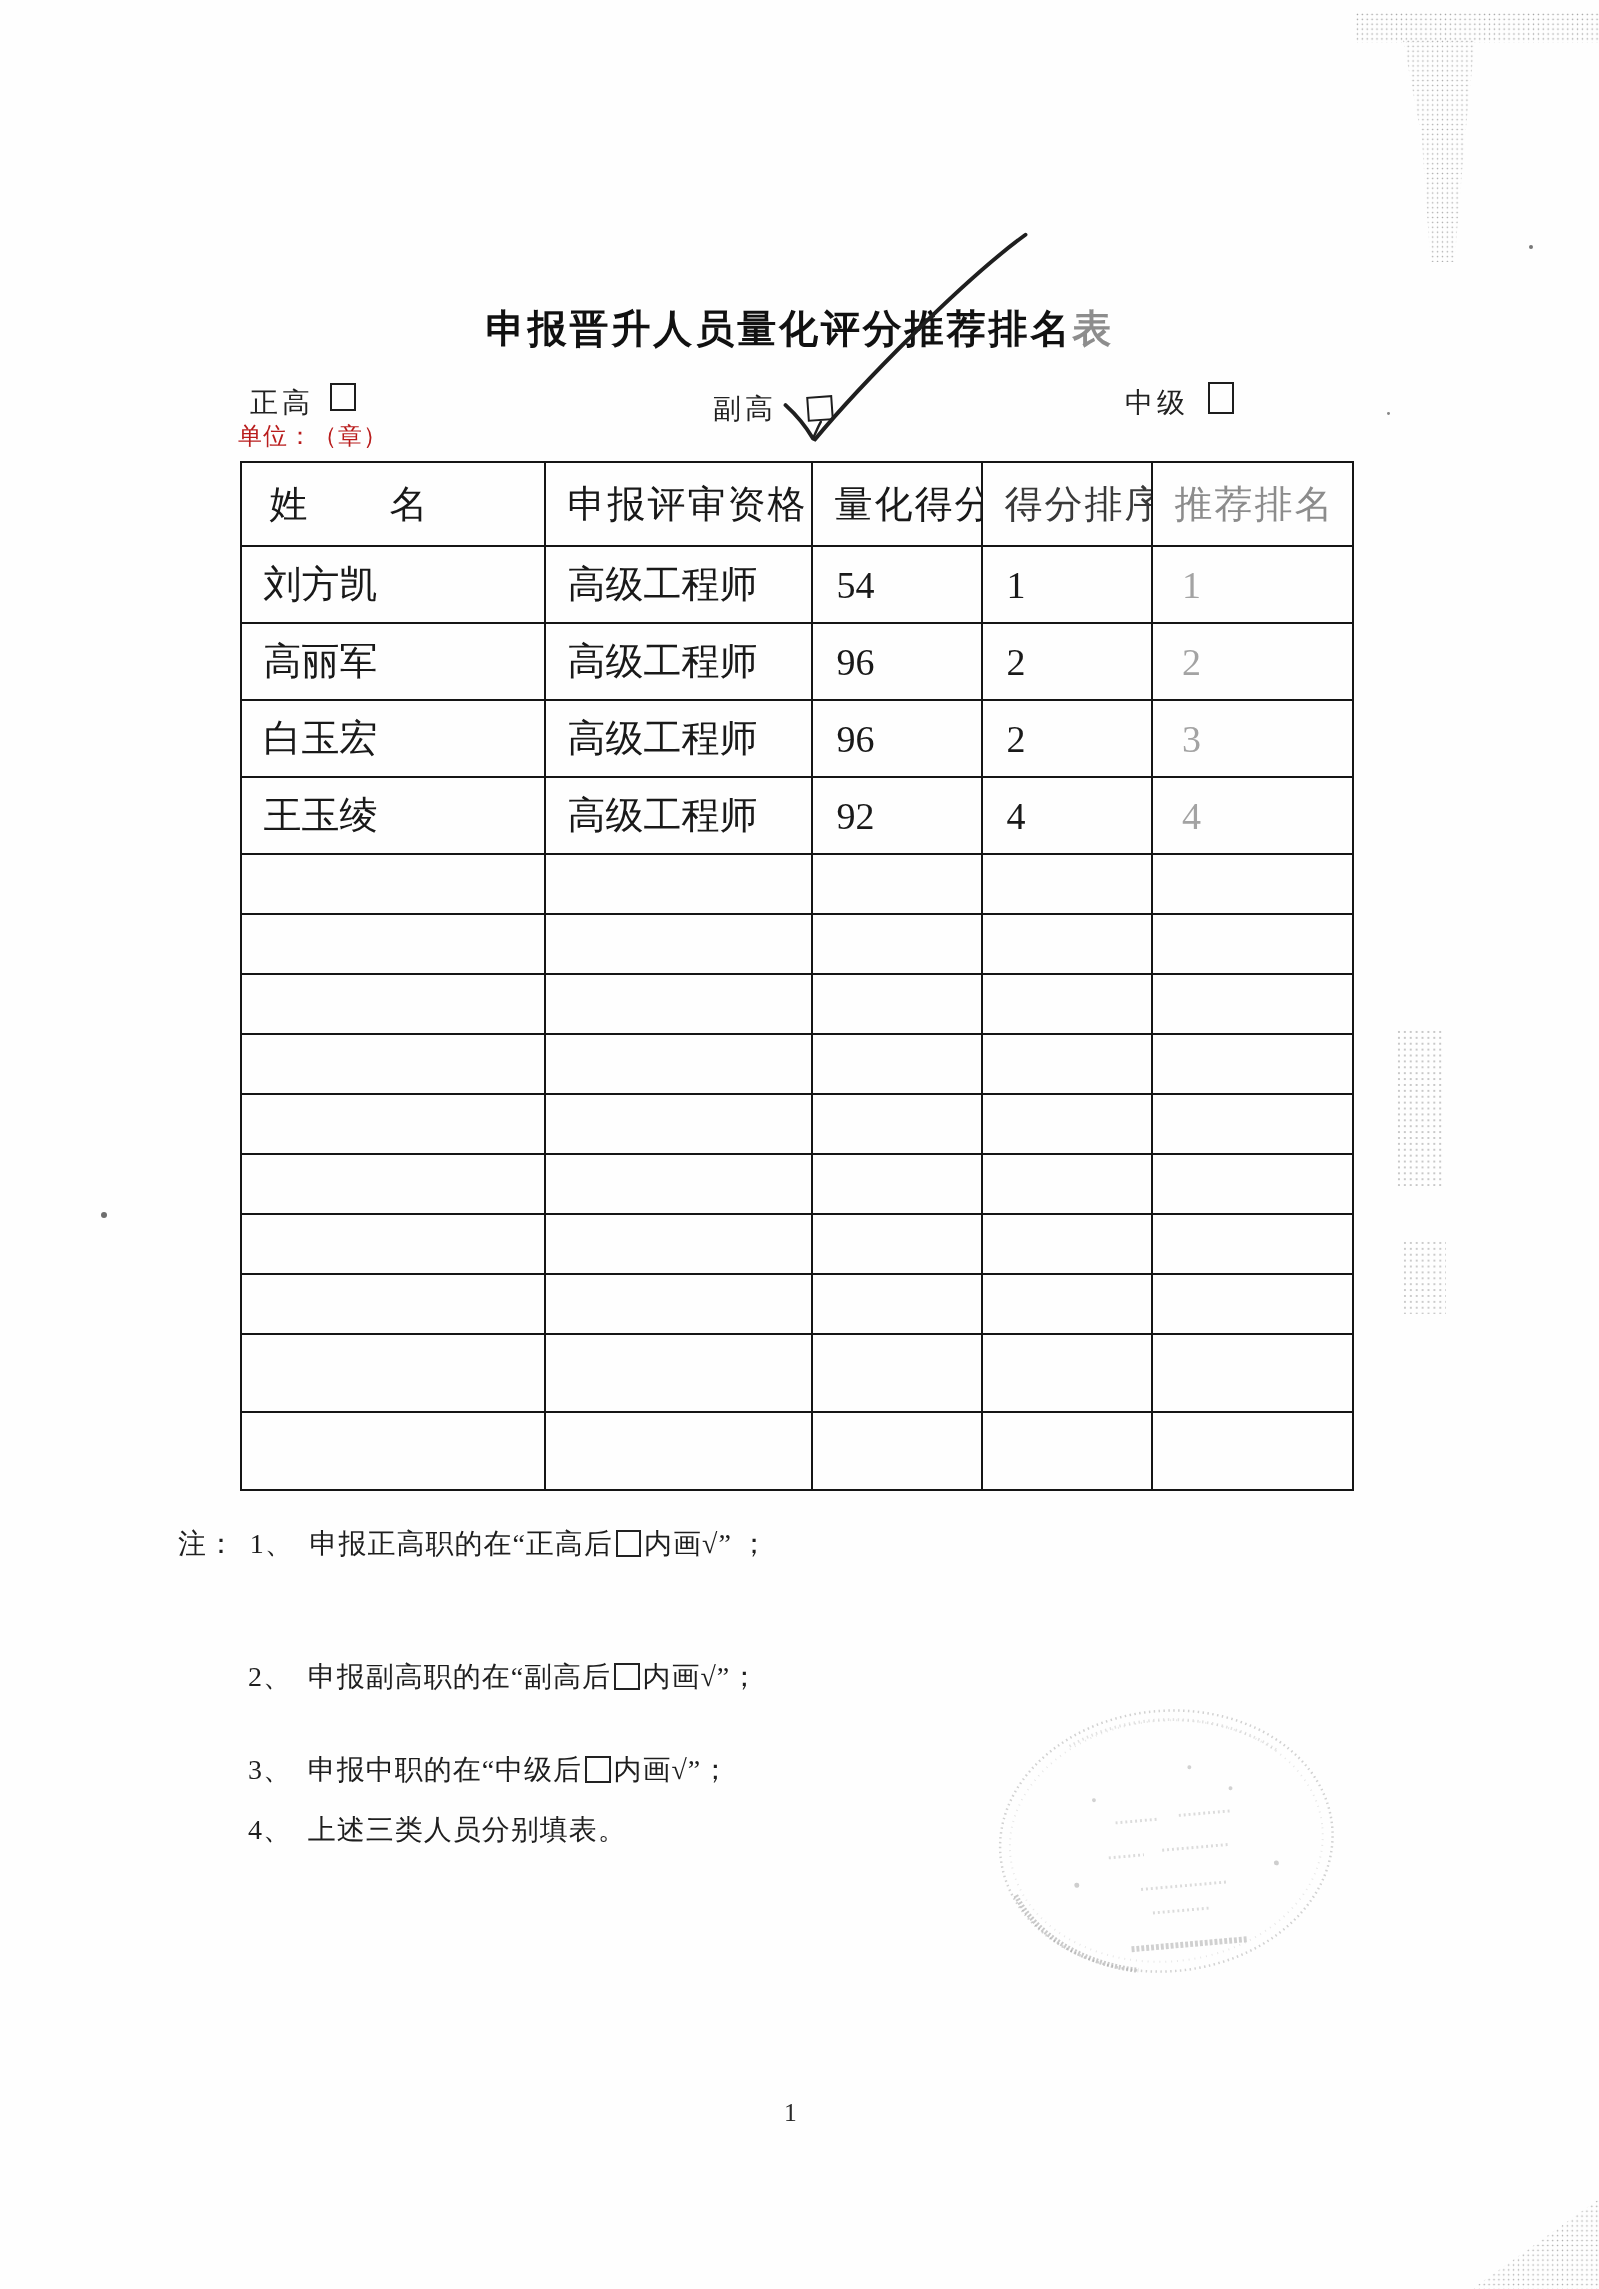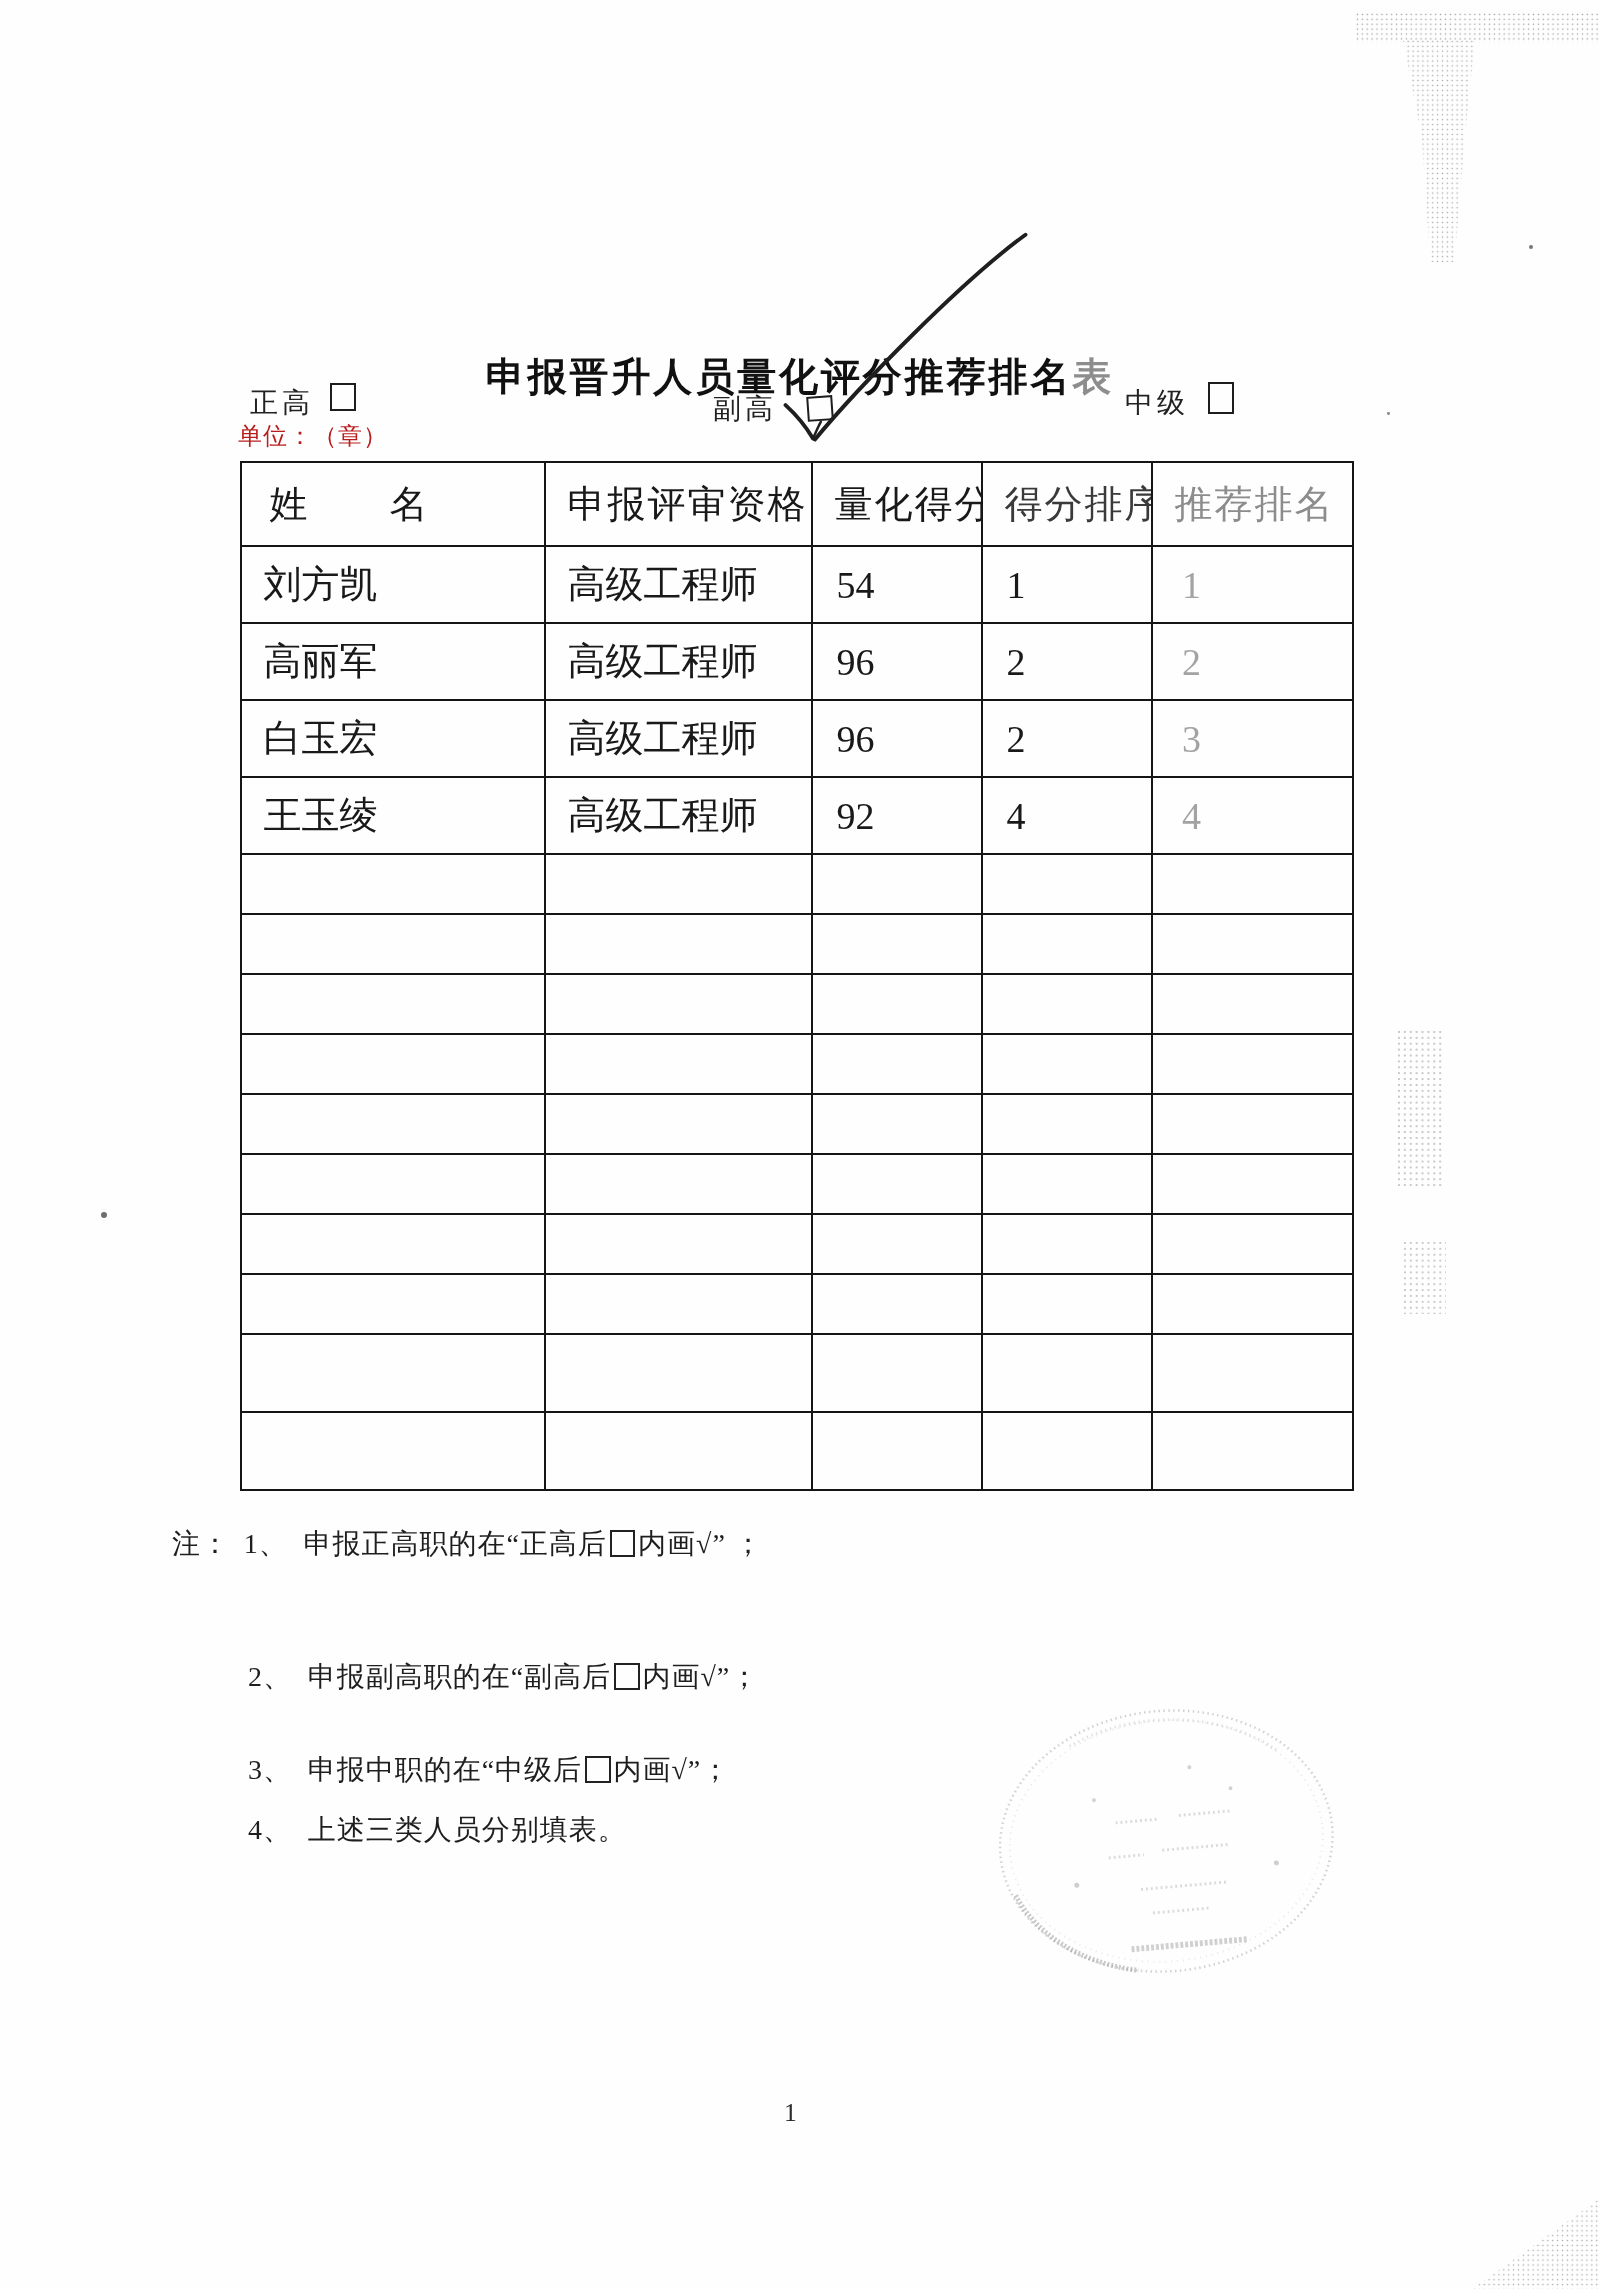--- a/index.html
+++ b/index.html
@@ -18,7 +18,6 @@
     font-family:Liberation Mono, monospace;
     font-weight:700;font-size:39px;letter-spacing:2.9px;white-space:nowrap;
     color:#111;
-    margin-top:48px;
   }
   .doc-title .last-char{color:#8d8d8d;}
   

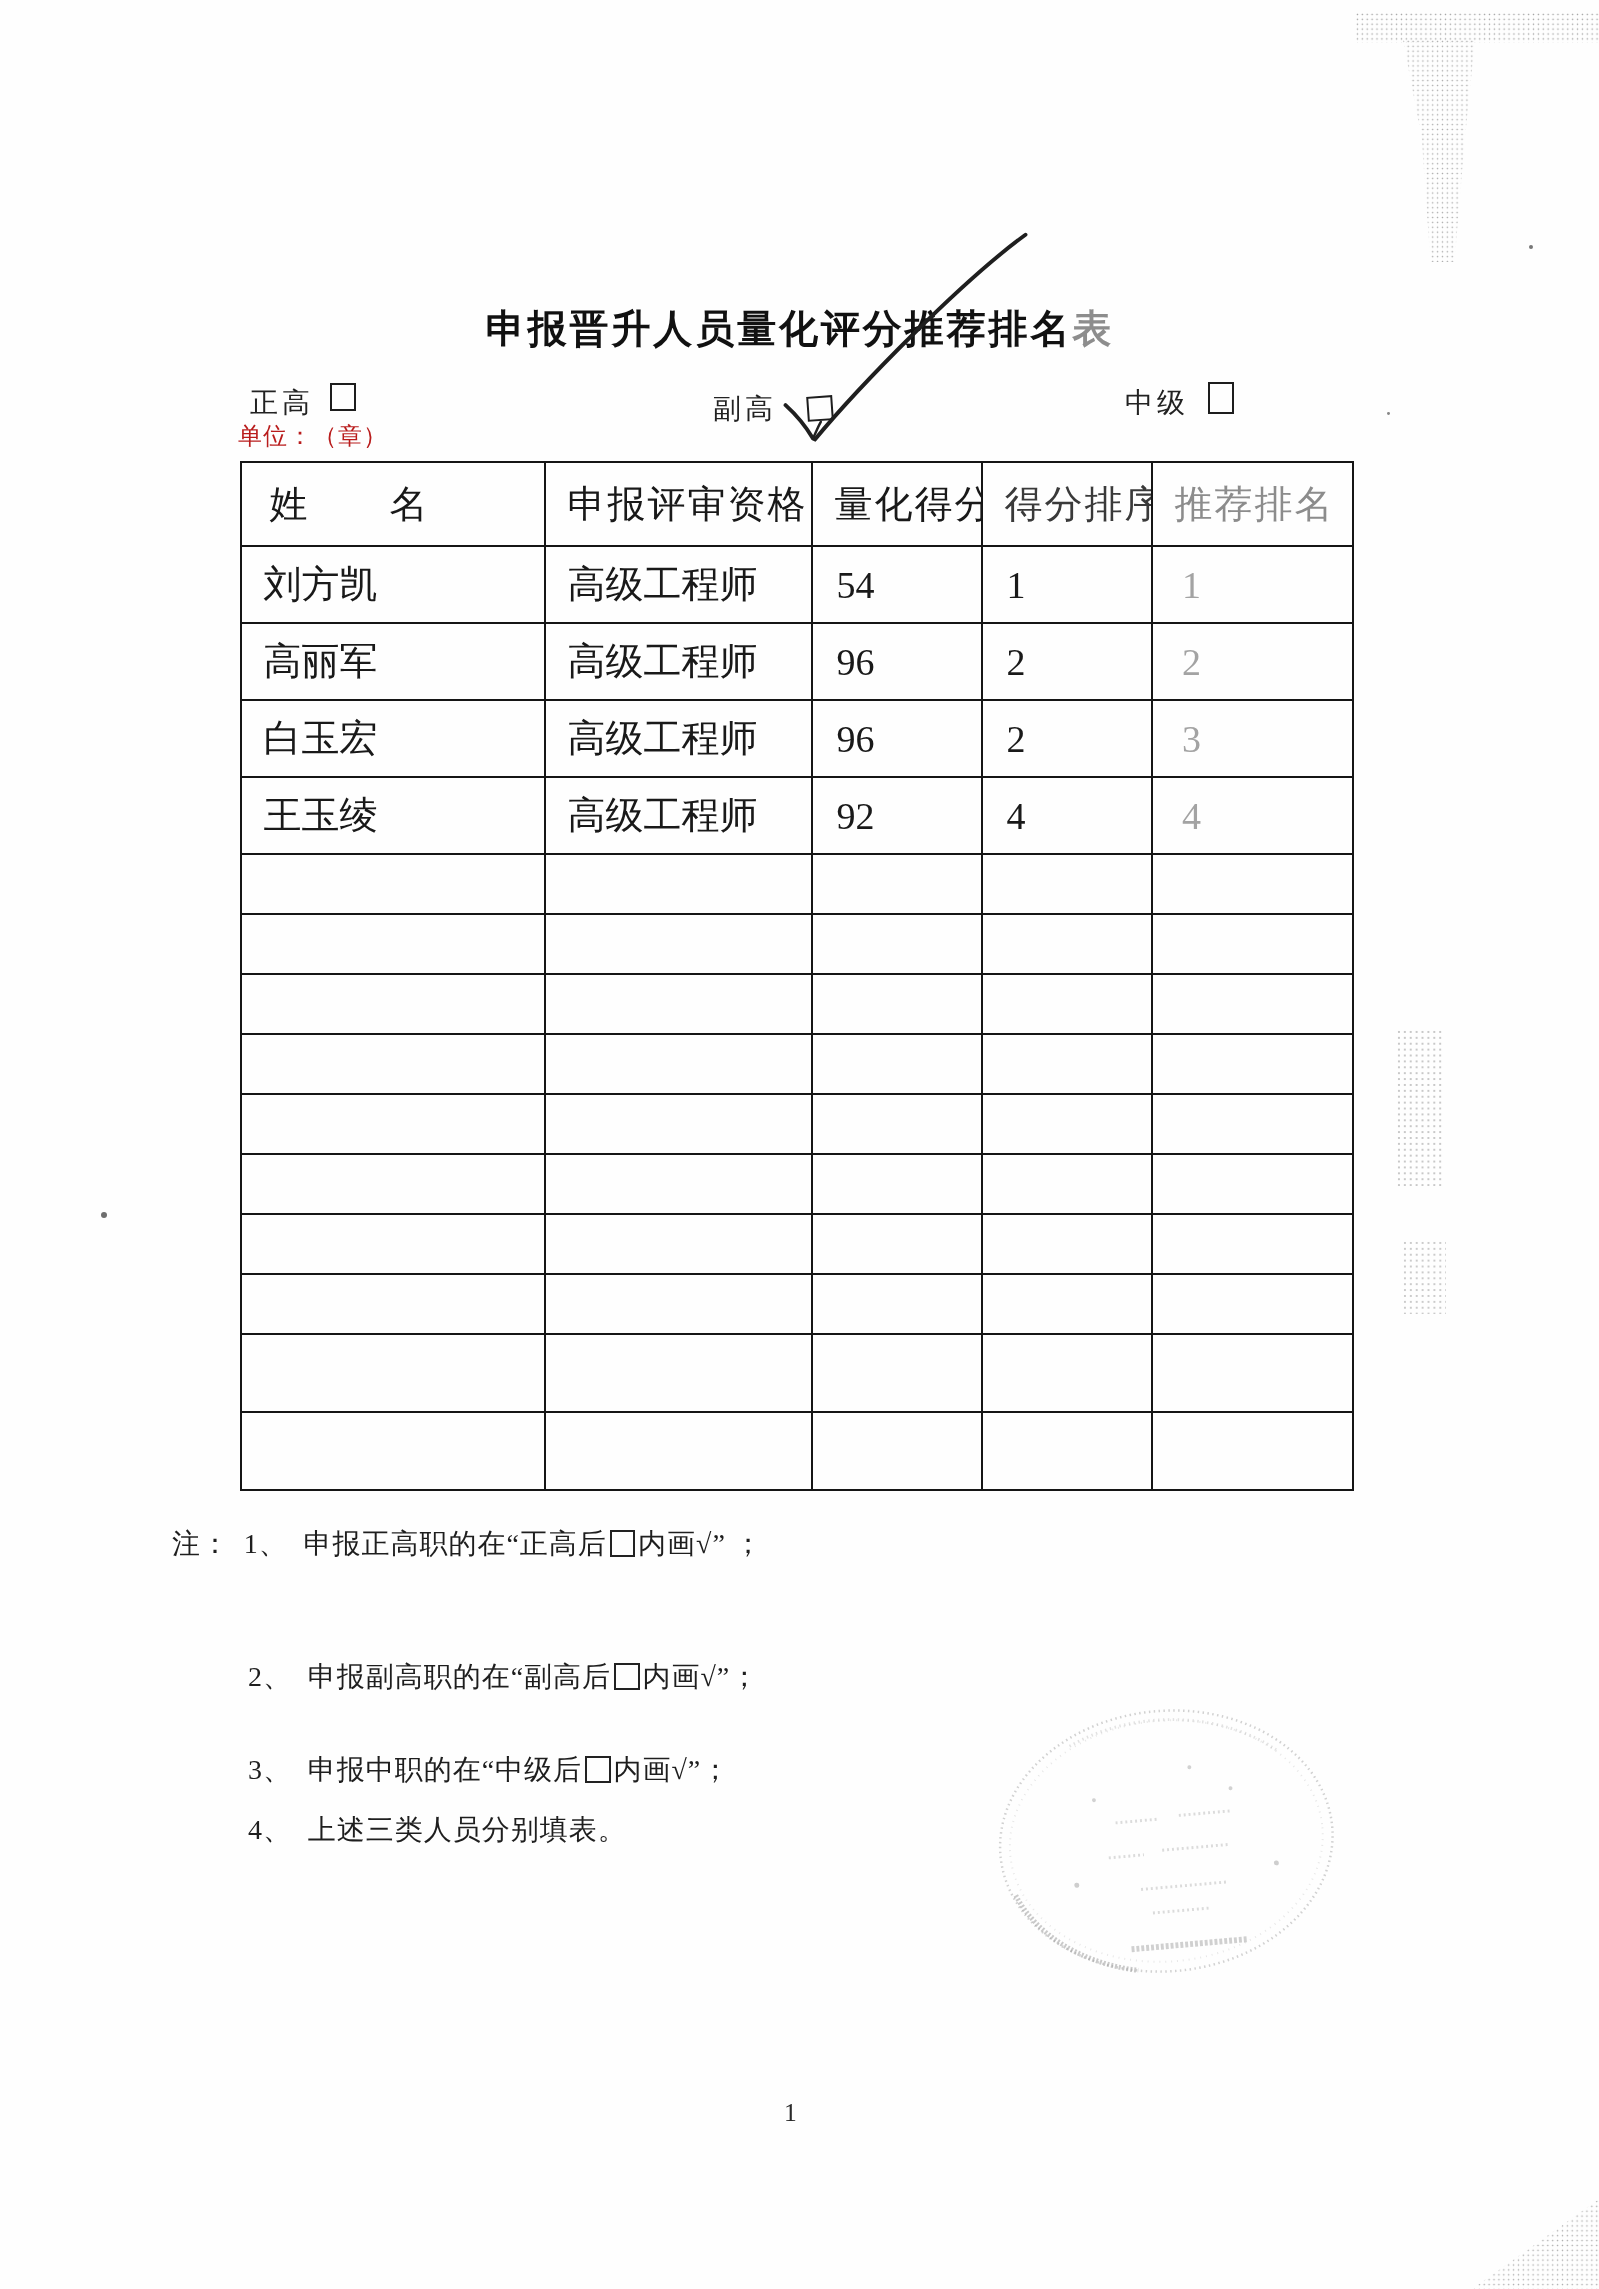--- a/index.html
+++ b/index.html
@@ -222,7 +222,7 @@
       </tbody>
   </table>
 
-  <div class="note-line" style="left:172px;top:1525px;">
+  <div class="note-line" style="left:178px;top:1525px;">
     <span class="note-lead">注：</span><span class="note-num">1、</span><span>申报正高职的在“正高后</span><span class="inline-box"></span><span>内画√” ；</span>
   </div>
   <div class="note-line" style="left:248px;top:1658px;">

